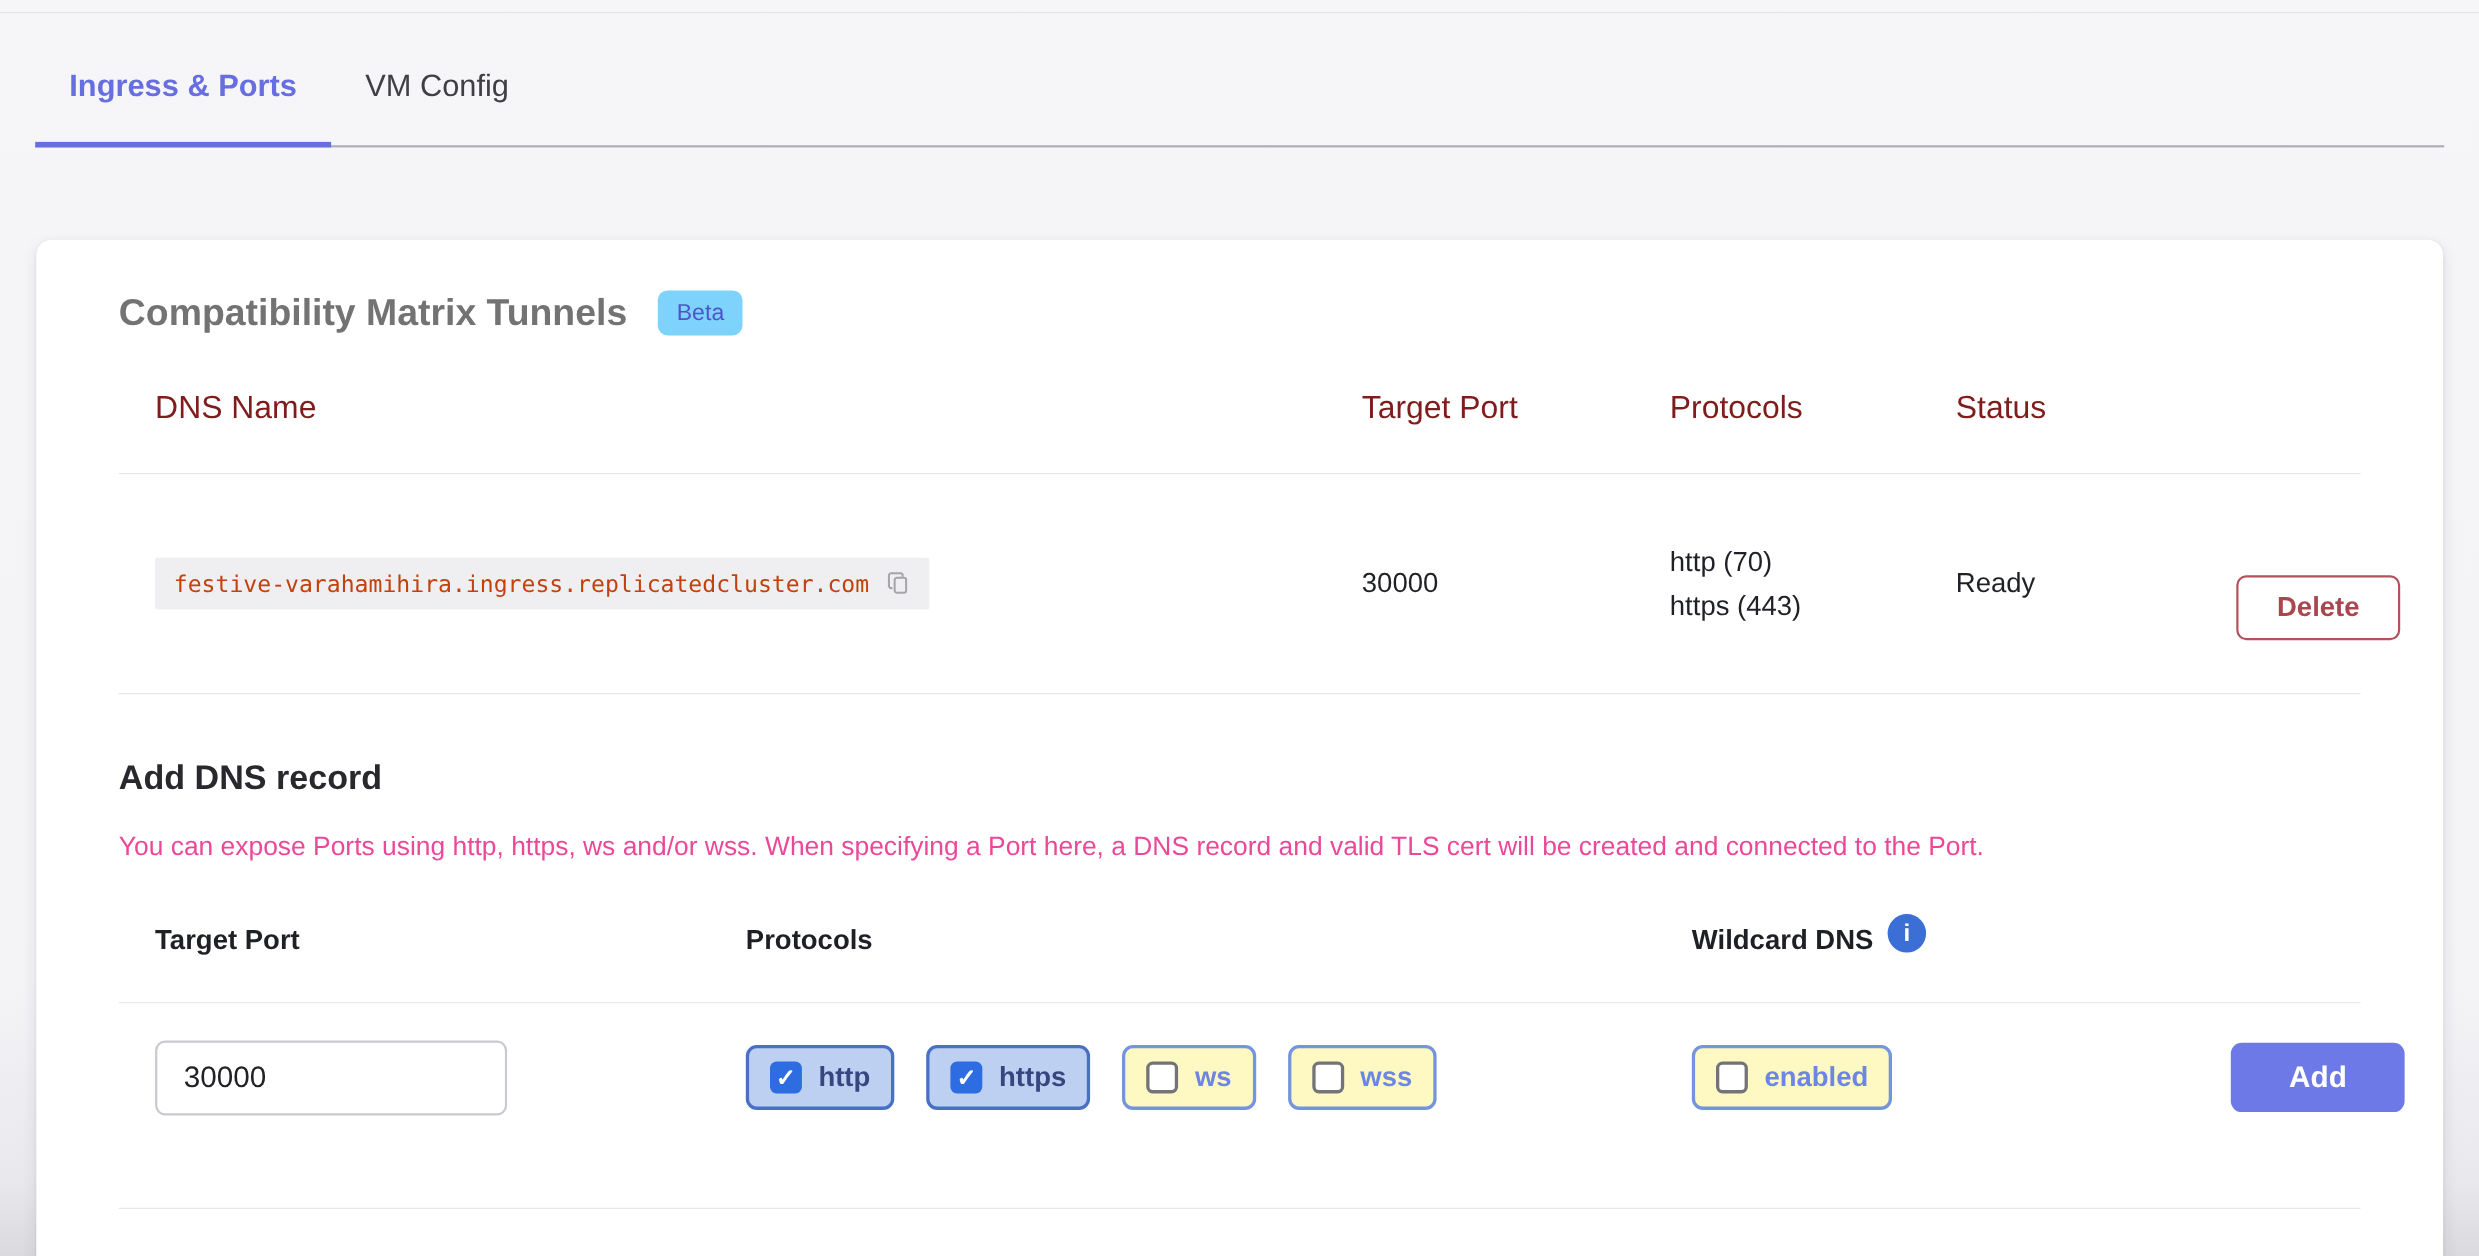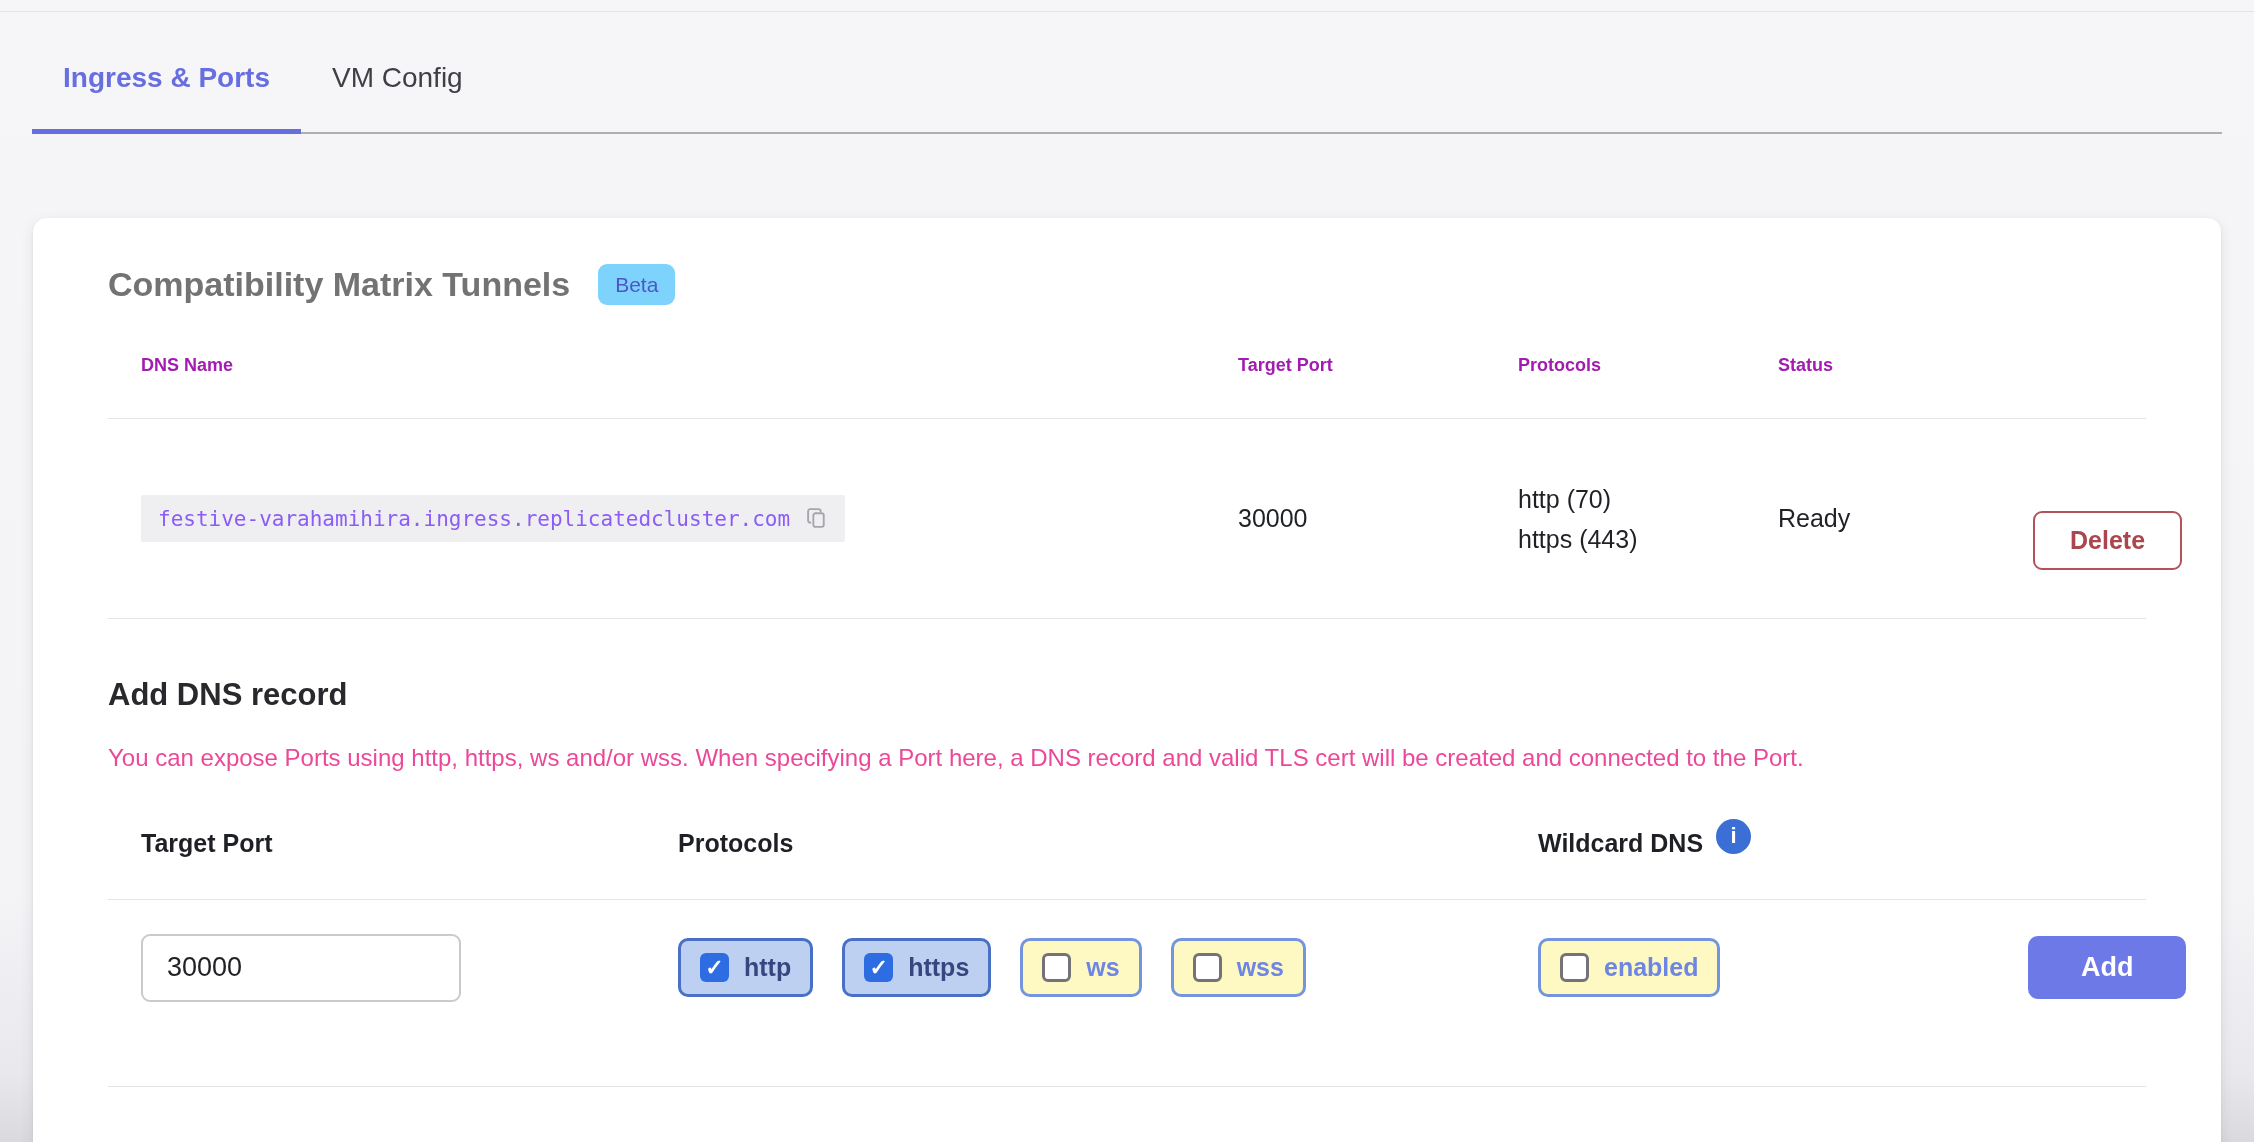--- a/index.html
+++ b/index.html
@@ -67,7 +67,7 @@
     align-items: center;
   }
   .tbl-head { margin-top: 50px; padding-bottom: 42px; }
-  .tbl-head .th { font-size: 18px; font-weight: 700; color: #a21caf; }
+  .tbl-head .th { font-size: 29px; font-weight: 400; color: #7f1d1d; }
   .tbl-row {
     border-top: 1px solid #e5e5e8;
     border-bottom: 1px solid #e5e5e8;

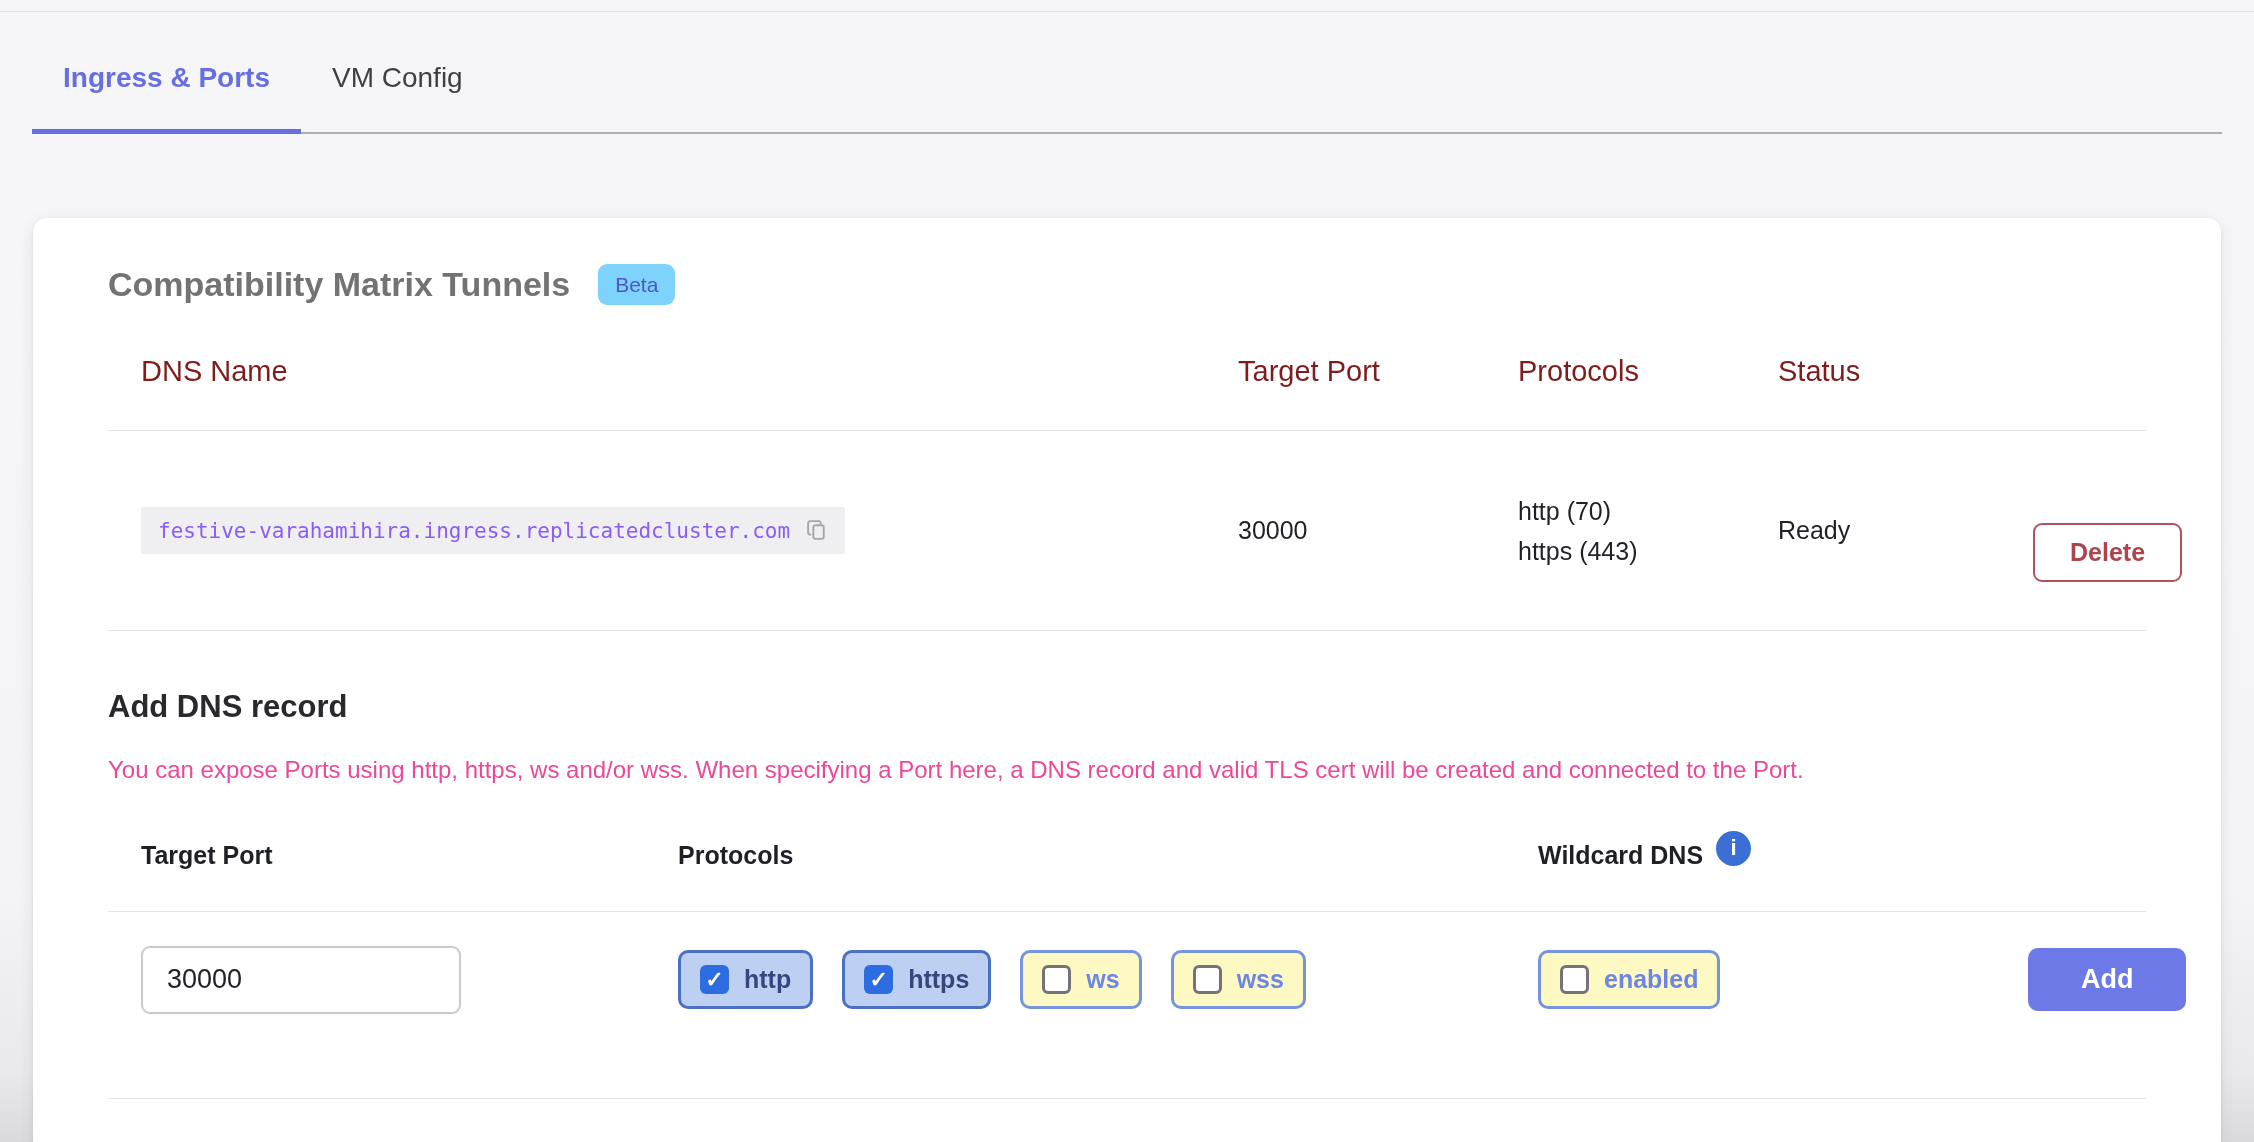--- a/index.html
+++ b/index.html
@@ -83,7 +83,7 @@
     padding: 11px 15px 11px 17px;
     font-family: "DejaVu Sans Mono", monospace;
     font-size: 21px;
-    color: #8b5cf6;
+    color: #c2410c;
     max-width: 1040px;
   }
   .copy-btn { display: inline-flex; cursor: pointer; background: none; border: none; padding: 0; }

